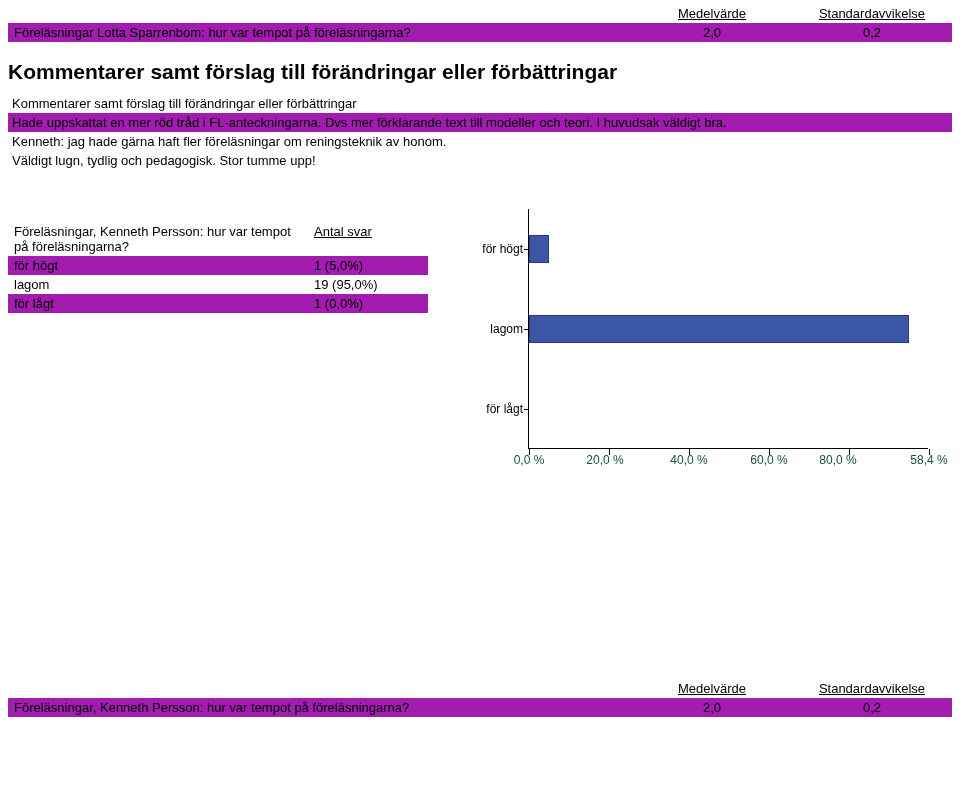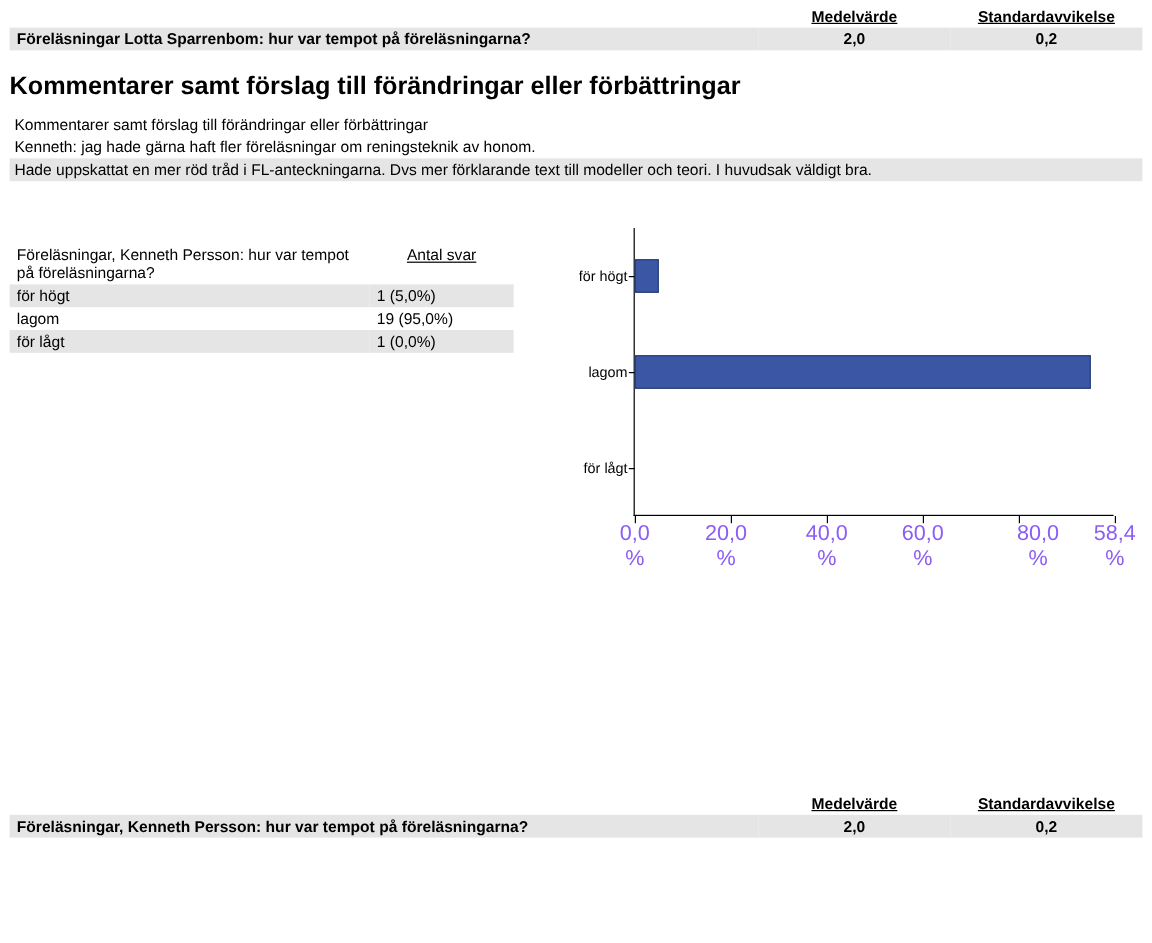--- a/index.html
+++ b/index.html
@@ -18,7 +18,7 @@
   table.stats td, table.stats th {
     padding: 2px 6px;
     text-align: left;
-    font-weight: bold;
+    font-weight: normal;
   }
   table.stats th.col-mean, table.stats th.col-std,
   table.stats td.col-mean, table.stats td.col-std {

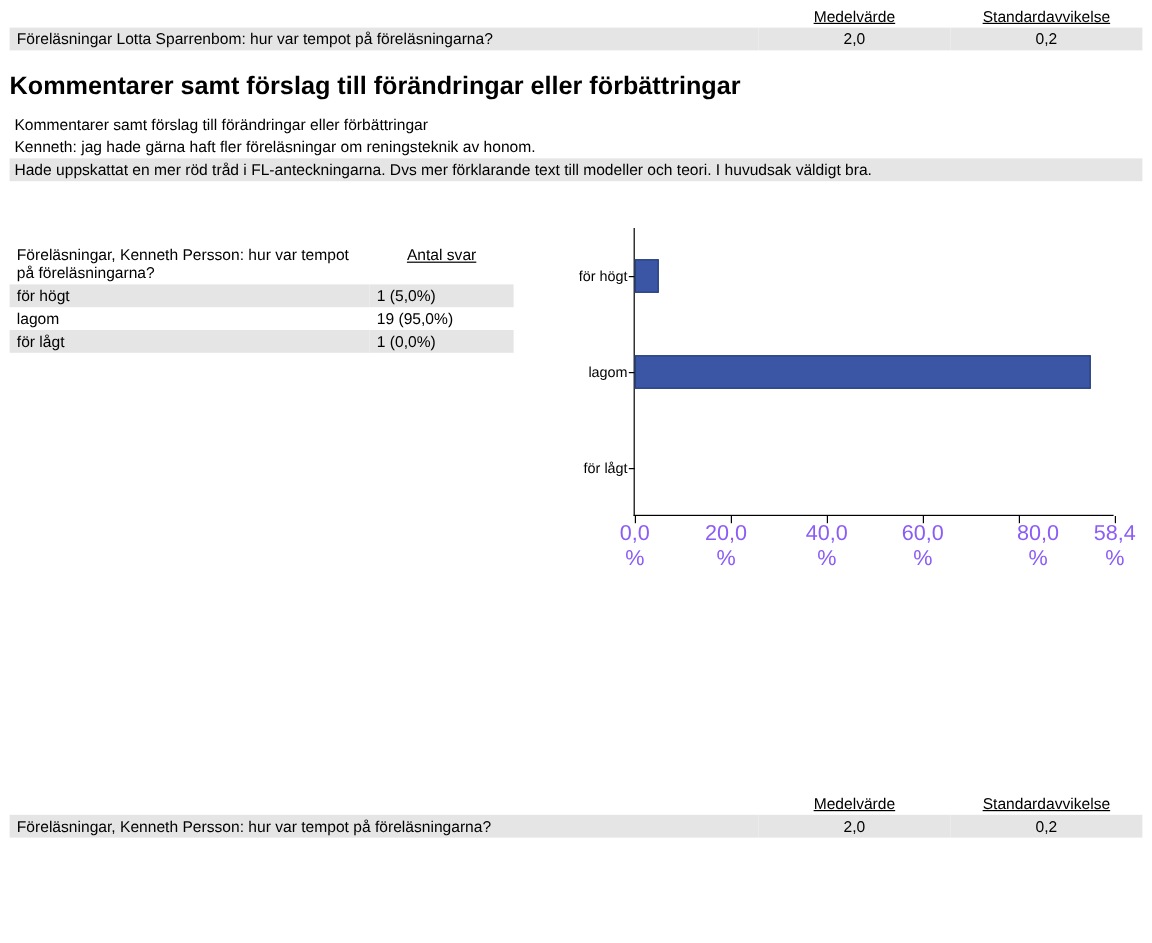--- a/index.html
+++ b/index.html
@@ -26,7 +26,7 @@
     width: 160px;
   }
   table.stats th { text-decoration: underline; }
-  .row-band { background: #e5e5e5; }
+  .row-band { background: #a21caf; }
   h2.section {
     font-size: 21px;
     font-weight: bold;

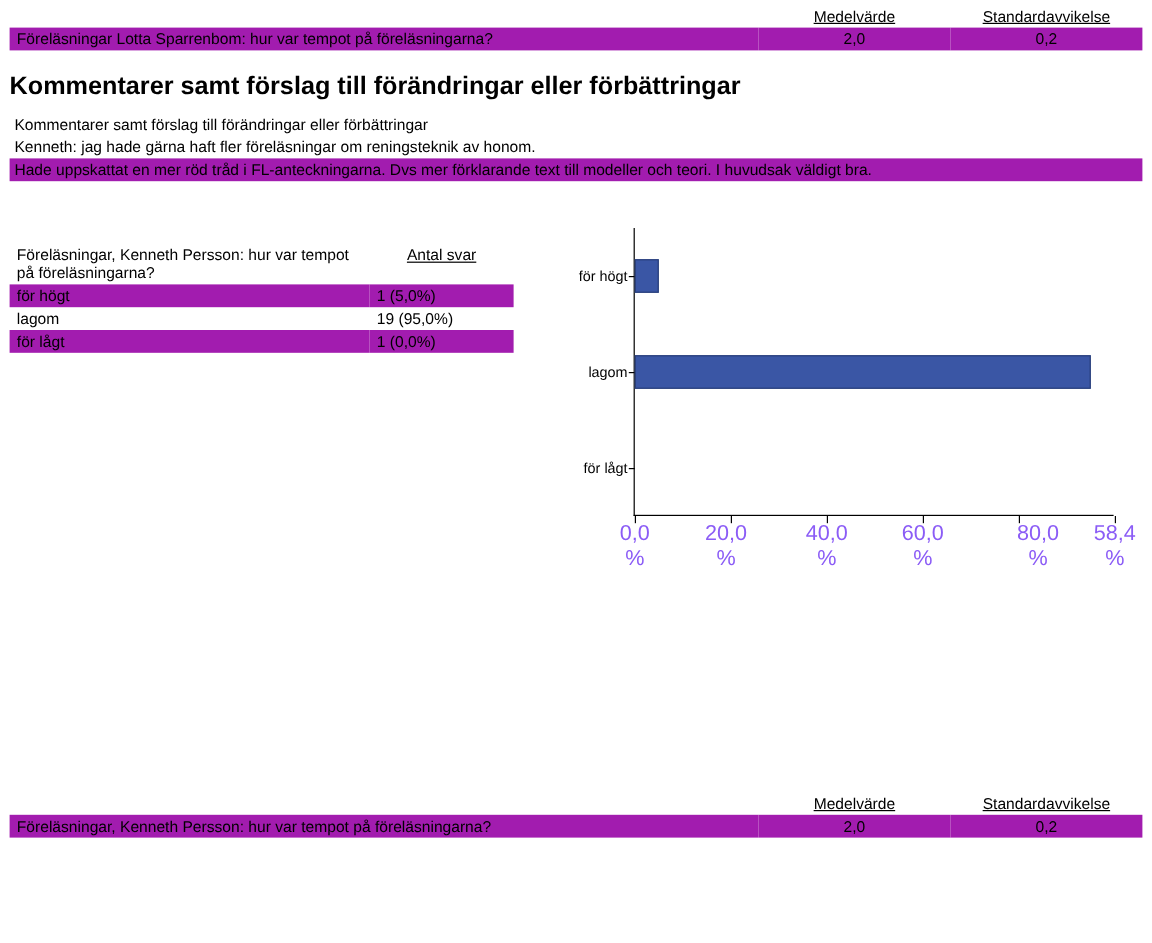--- a/index.html
+++ b/index.html
@@ -123,8 +123,8 @@
 
 <div class="comments-box">
   <div class="cap">Kommentarer samt förslag till förändringar eller förbättringar</div>
+  <div class="line row-band">Hade uppskattat en mer röd tråd i FL-anteckningarna. Dvs mer förklarande text till modeller och teori. I huvudsak väldigt bra.</div>
   <div class="line">Kenneth: jag hade gärna haft fler föreläsningar om reningsteknik av honom.</div>
-  <div class="line row-band">Hade uppskattat en mer röd tråd i FL-anteckningarna. Dvs mer förklarande text till modeller och teori. I huvudsak väldigt bra.</div>
 </div>
 
 <div style="height:28px"></div>

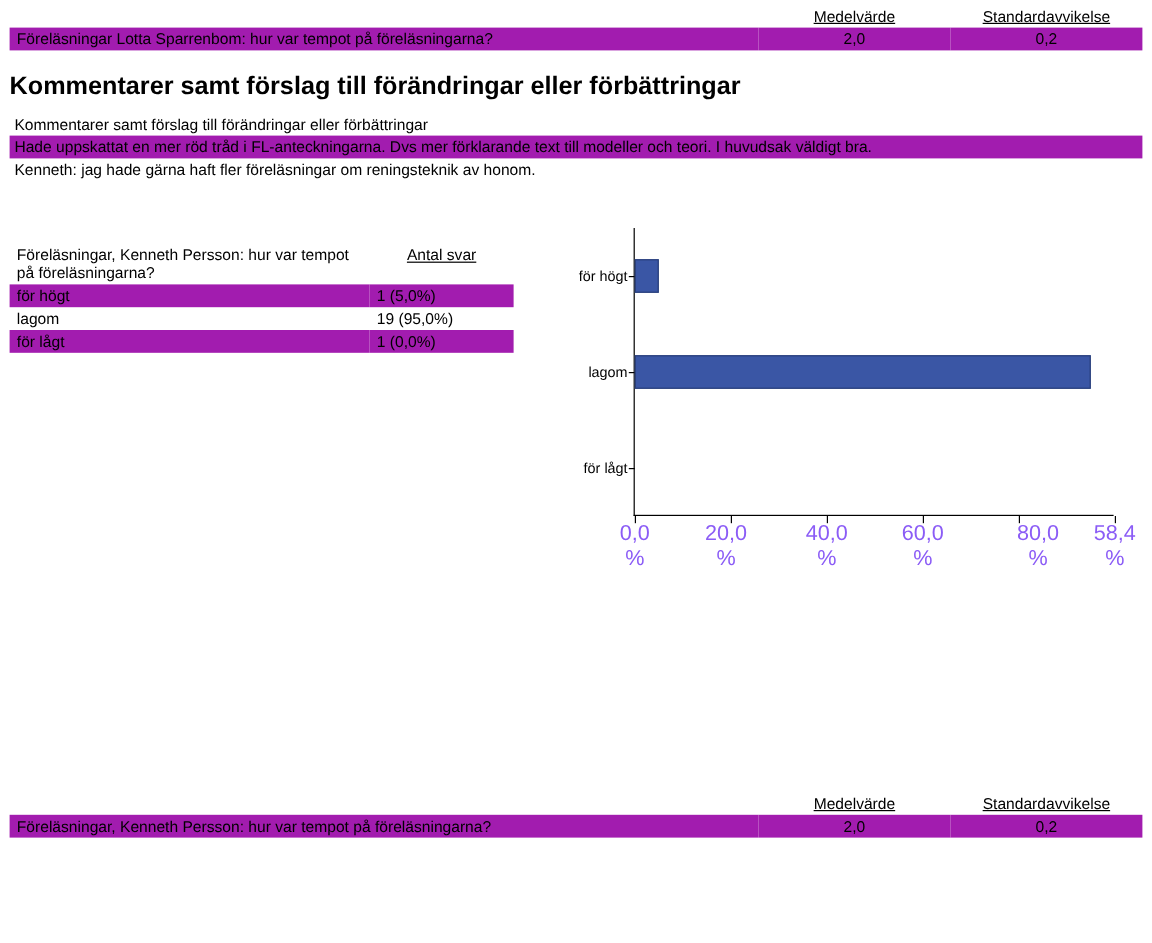--- a/index.html
+++ b/index.html
@@ -125,6 +125,7 @@
   <div class="cap">Kommentarer samt förslag till förändringar eller förbättringar</div>
   <div class="line row-band">Hade uppskattat en mer röd tråd i FL-anteckningarna. Dvs mer förklarande text till modeller och teori. I huvudsak väldigt bra.</div>
   <div class="line">Kenneth: jag hade gärna haft fler föreläsningar om reningsteknik av honom.</div>
+  <div class="line">Väldigt lugn, tydlig och pedagogisk. Stor tumme upp!</div>
 </div>
 
 <div style="height:28px"></div>

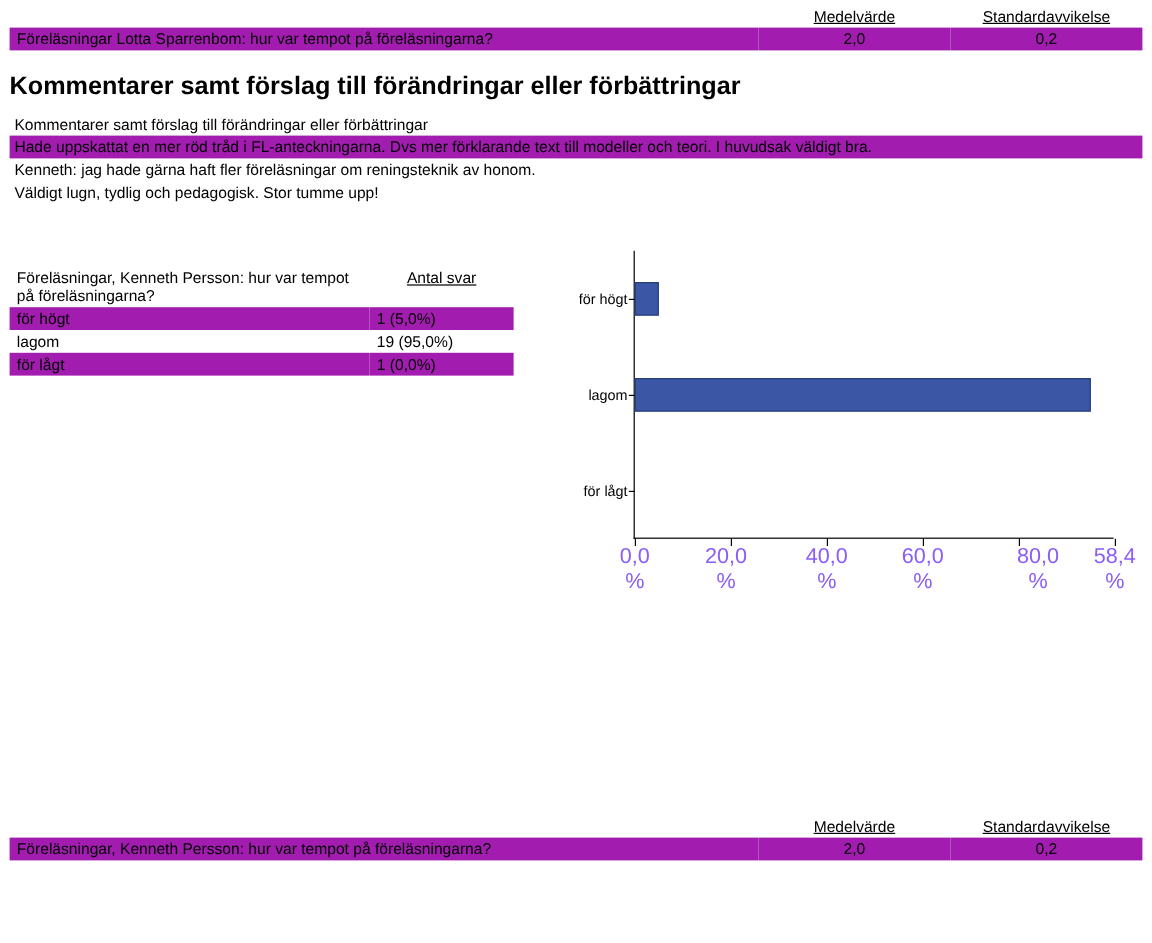--- a/index.html
+++ b/index.html
@@ -52,7 +52,7 @@
   }
   table.freq .col-q { width: 300px; }
   table.freq .col-a { width: 120px; text-align: left; }
-  table.freq .hdr-a { text-decoration: underline; text-align: center; }
+  table.freq .hdr-a { text-decoration: underline; }
   .chart-wrap {
     position: relative;
     width: 480px;

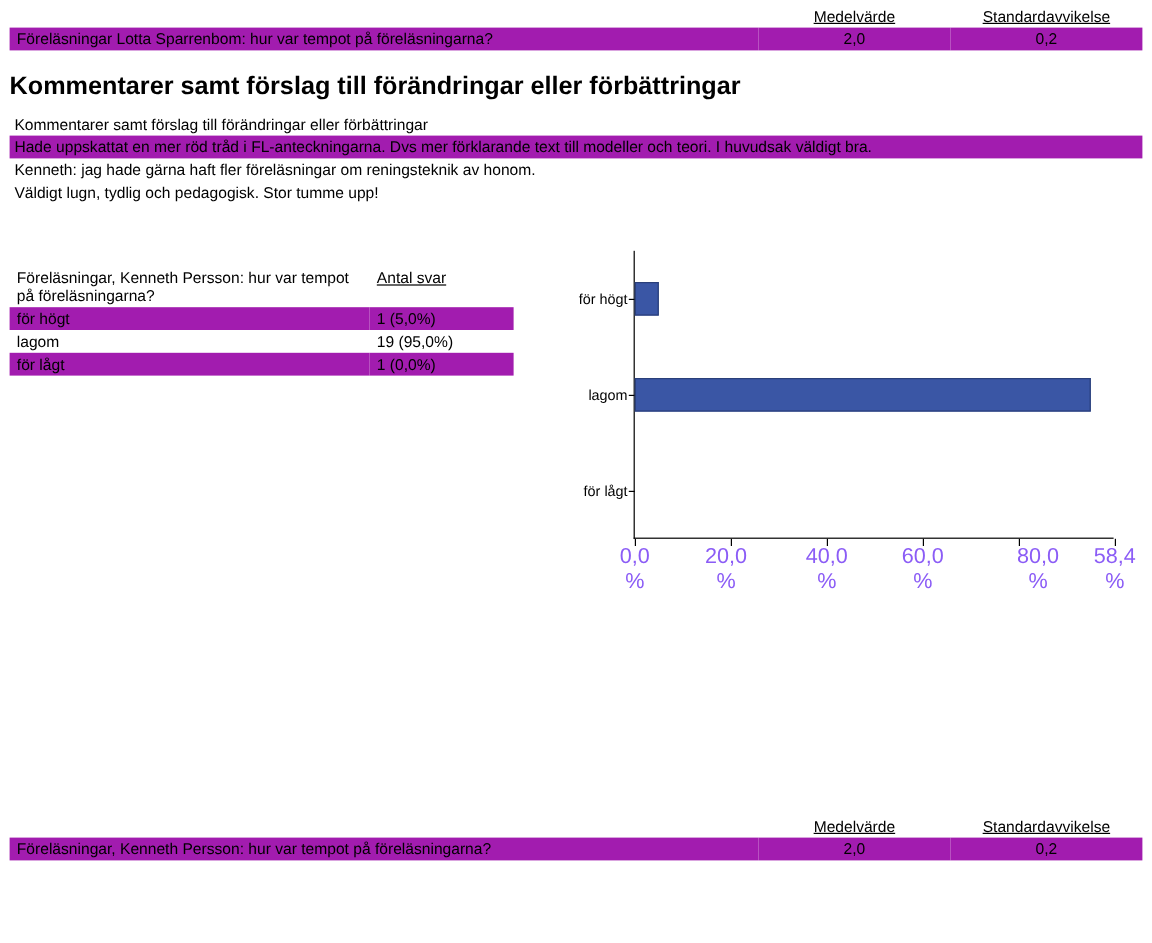--- a/index.html
+++ b/index.html
@@ -87,9 +87,9 @@
     top: 244px;
     width: 44px;
     text-align: center;
-    font-size: 18px;
+    font-size: 12px;
     font-family: Verdana, Arial, sans-serif;
-    color: #8b5cf6;
+    color: #14532d;
     transform: translateX(-50%);
   }
   .tick {

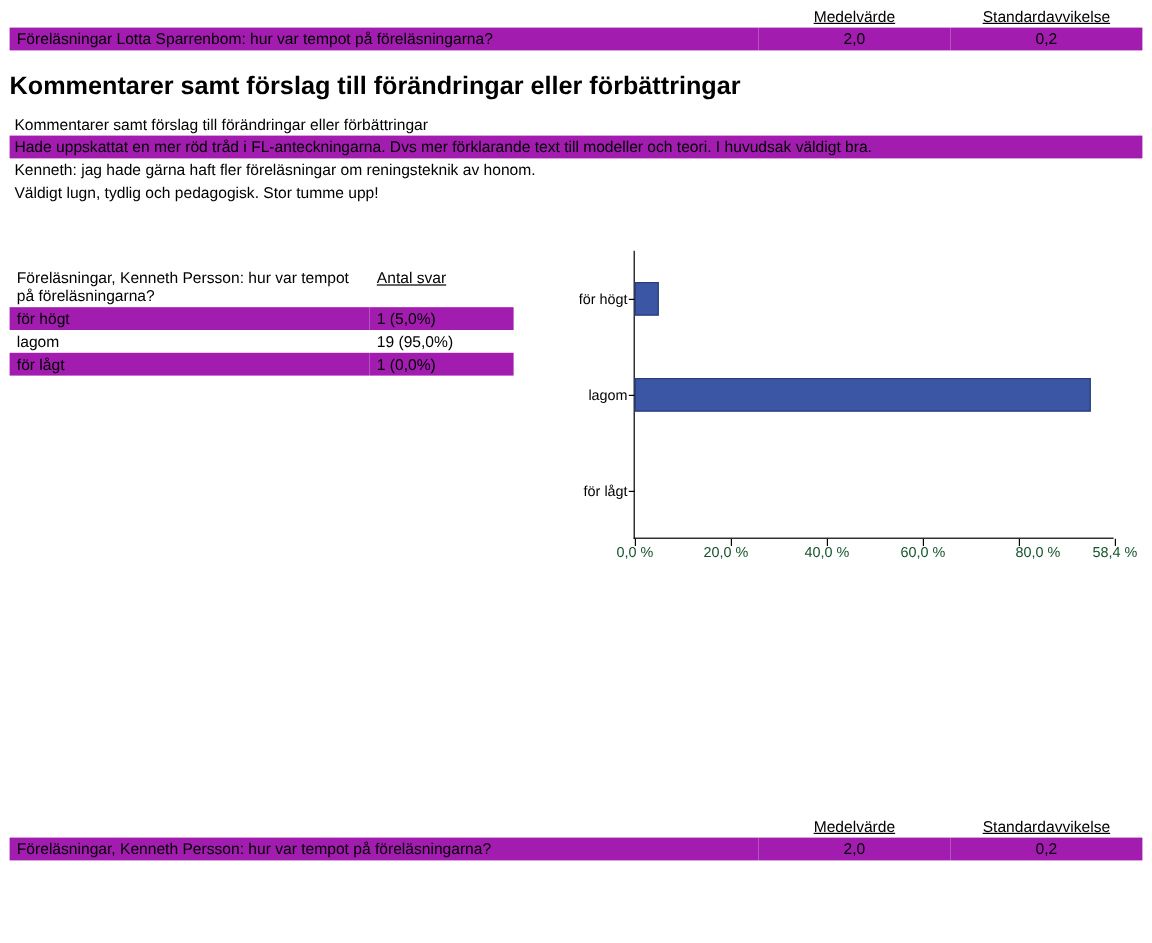--- a/index.html
+++ b/index.html
@@ -174,7 +174,7 @@
     <span class="xlab" style="left:76px">20,0 %</span>
     <span class="xlab" style="left:160px">40,0 %</span>
     <span class="xlab" style="left:240px">60,0 %</span>
-    <span class="xlab" style="left:336px">80,0 %</span>
+    <span class="xlab" style="left:309px">80,0 %</span>
     <span class="xlab" style="left:400px">58,4 %</span>
   </div>
 </div>

